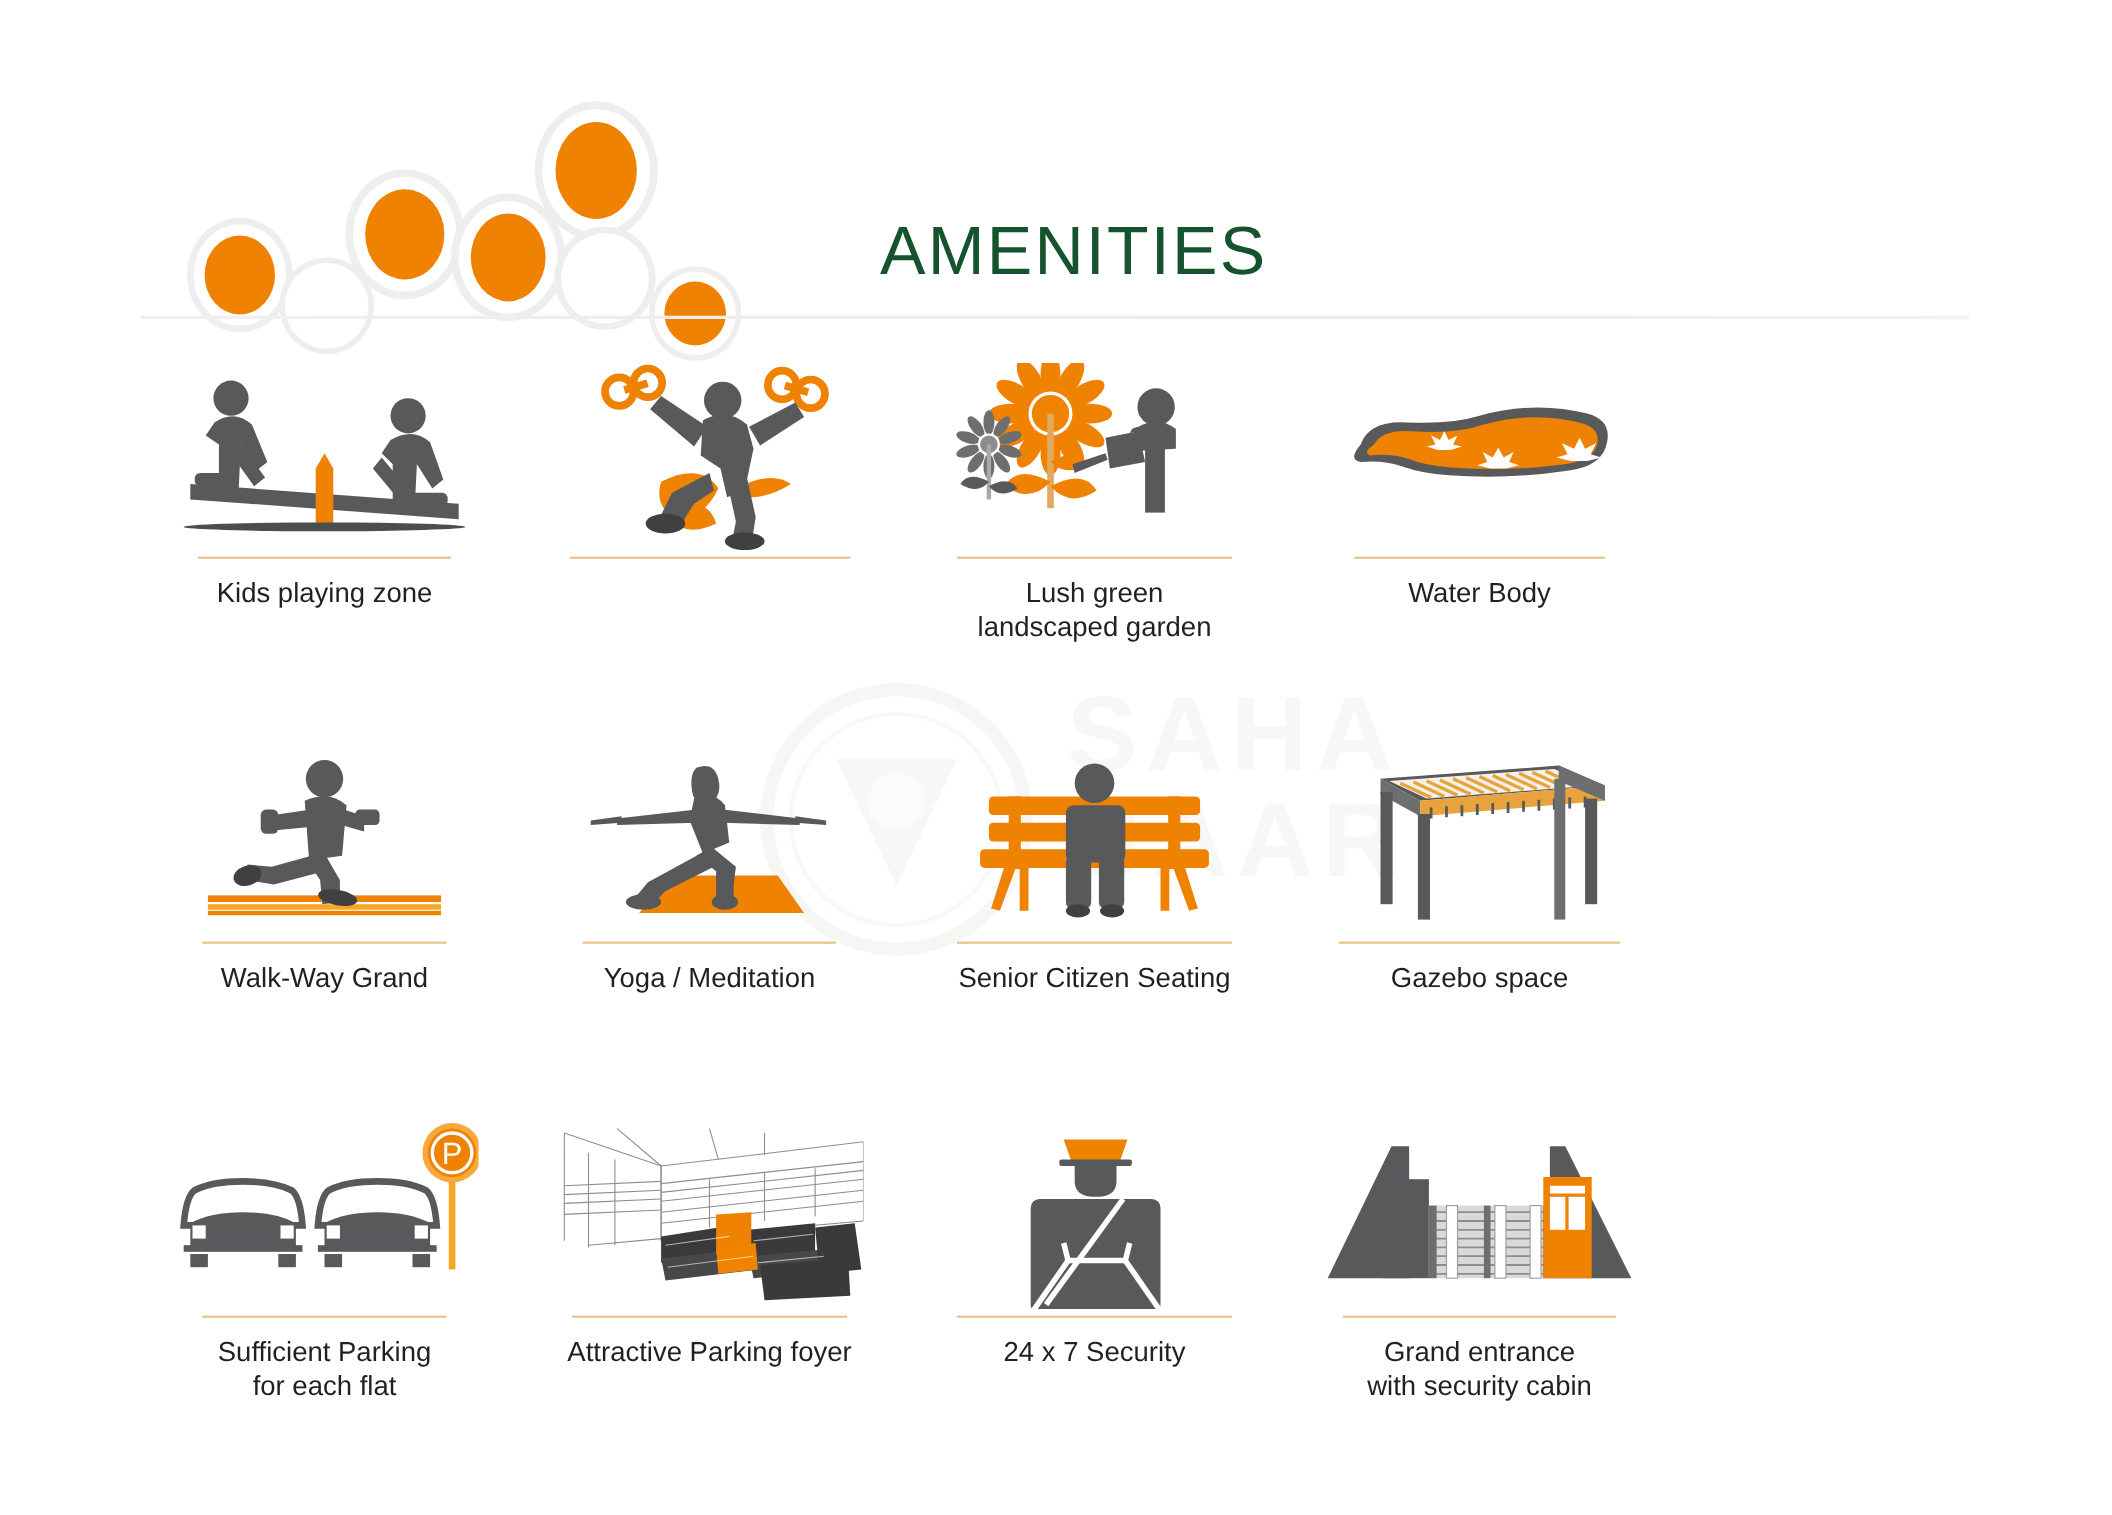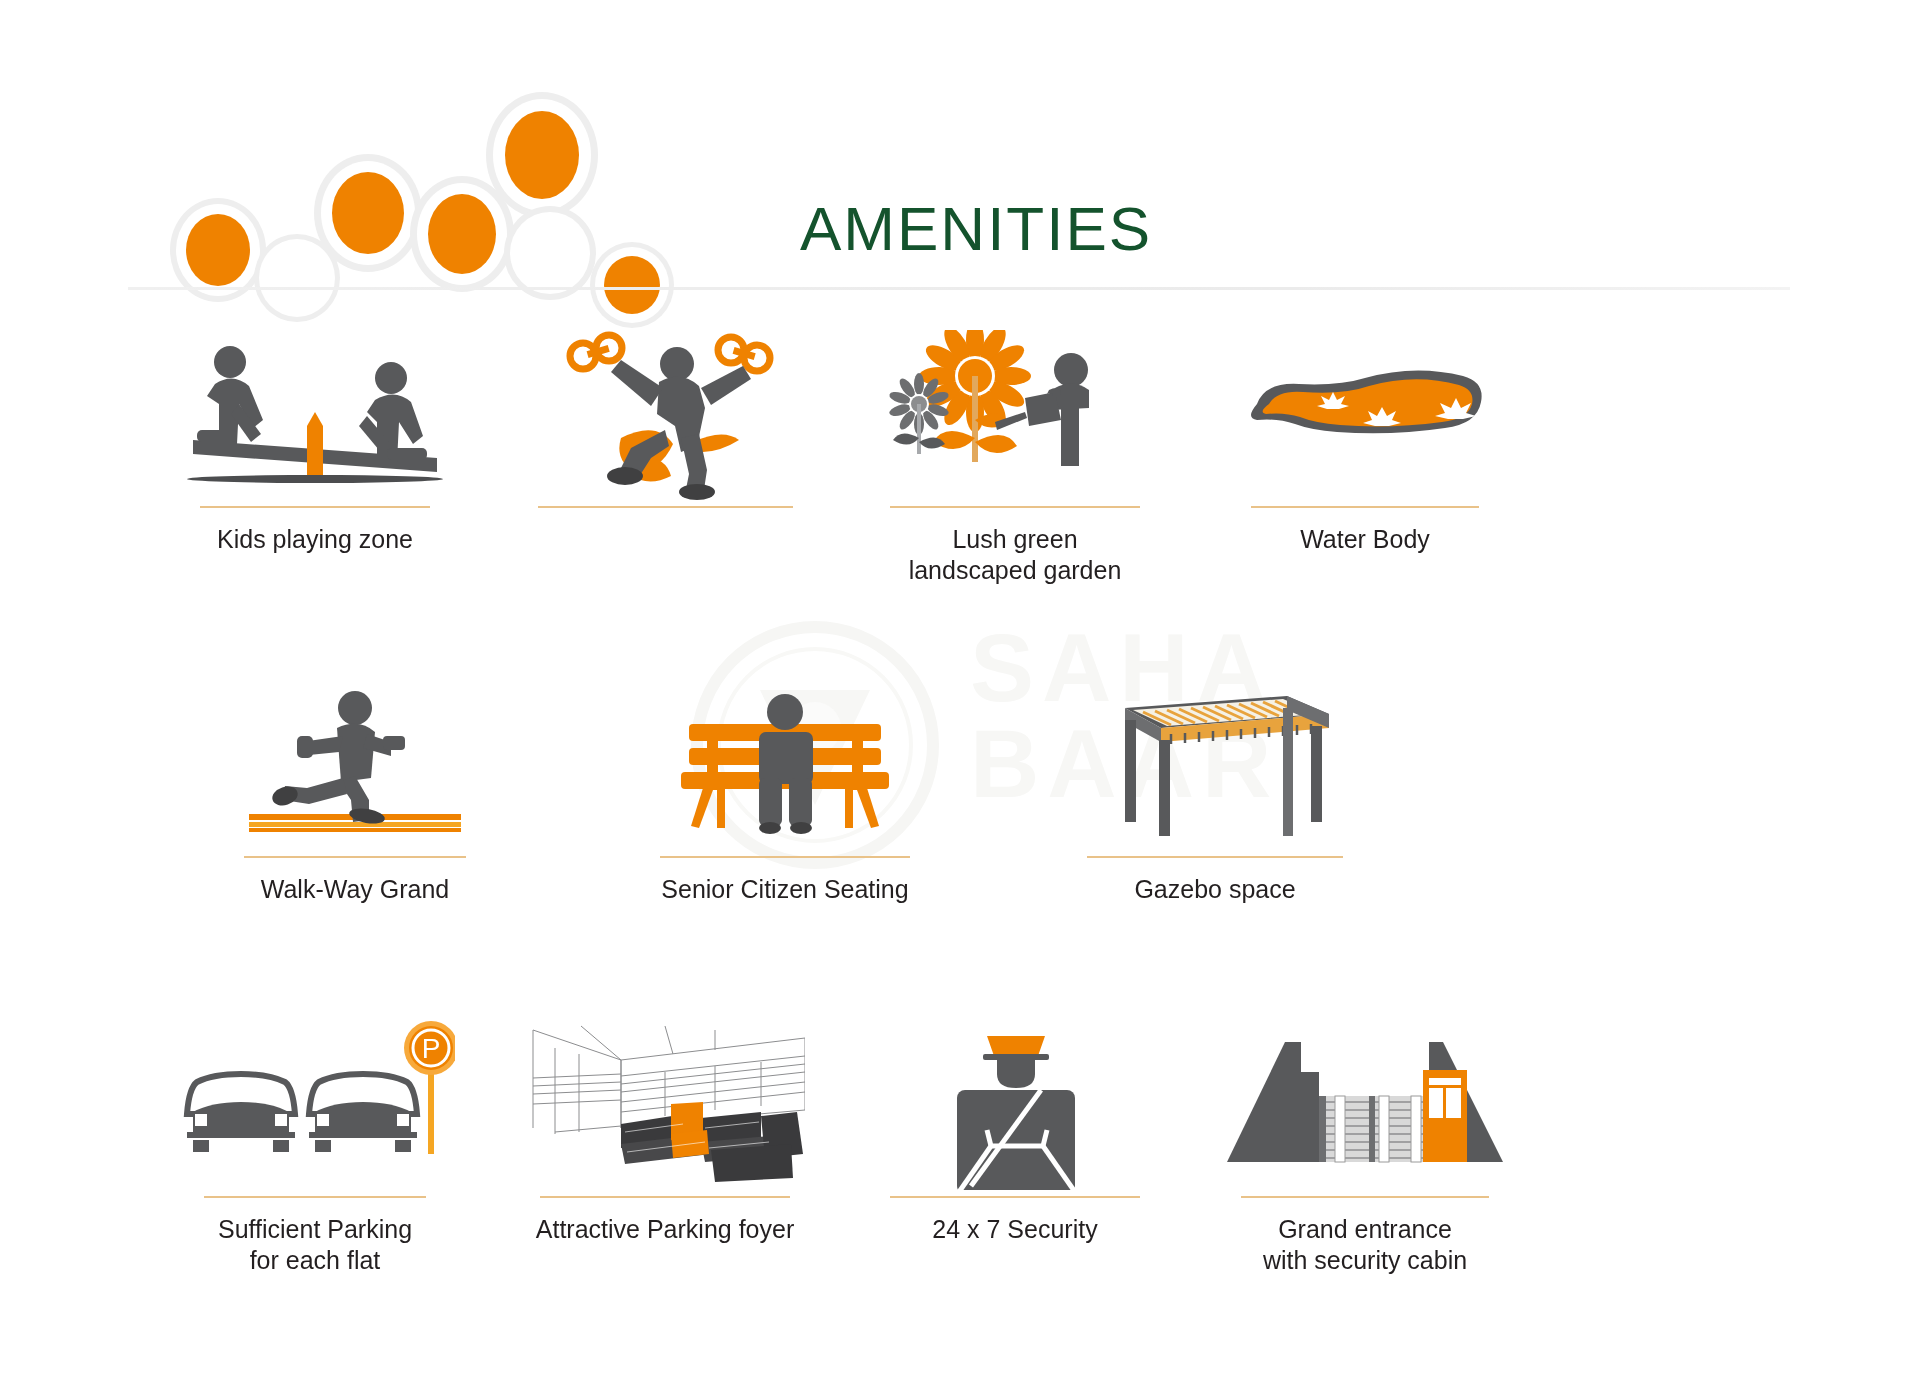--- a/index.html
+++ b/index.html
@@ -116,7 +116,6 @@
     position: relative;
     display: flex;
     width: 1520px;
-    margin-left: 20px;
   }
   .row-1 { height: 350px; }
   .row-2 { height: 340px; }

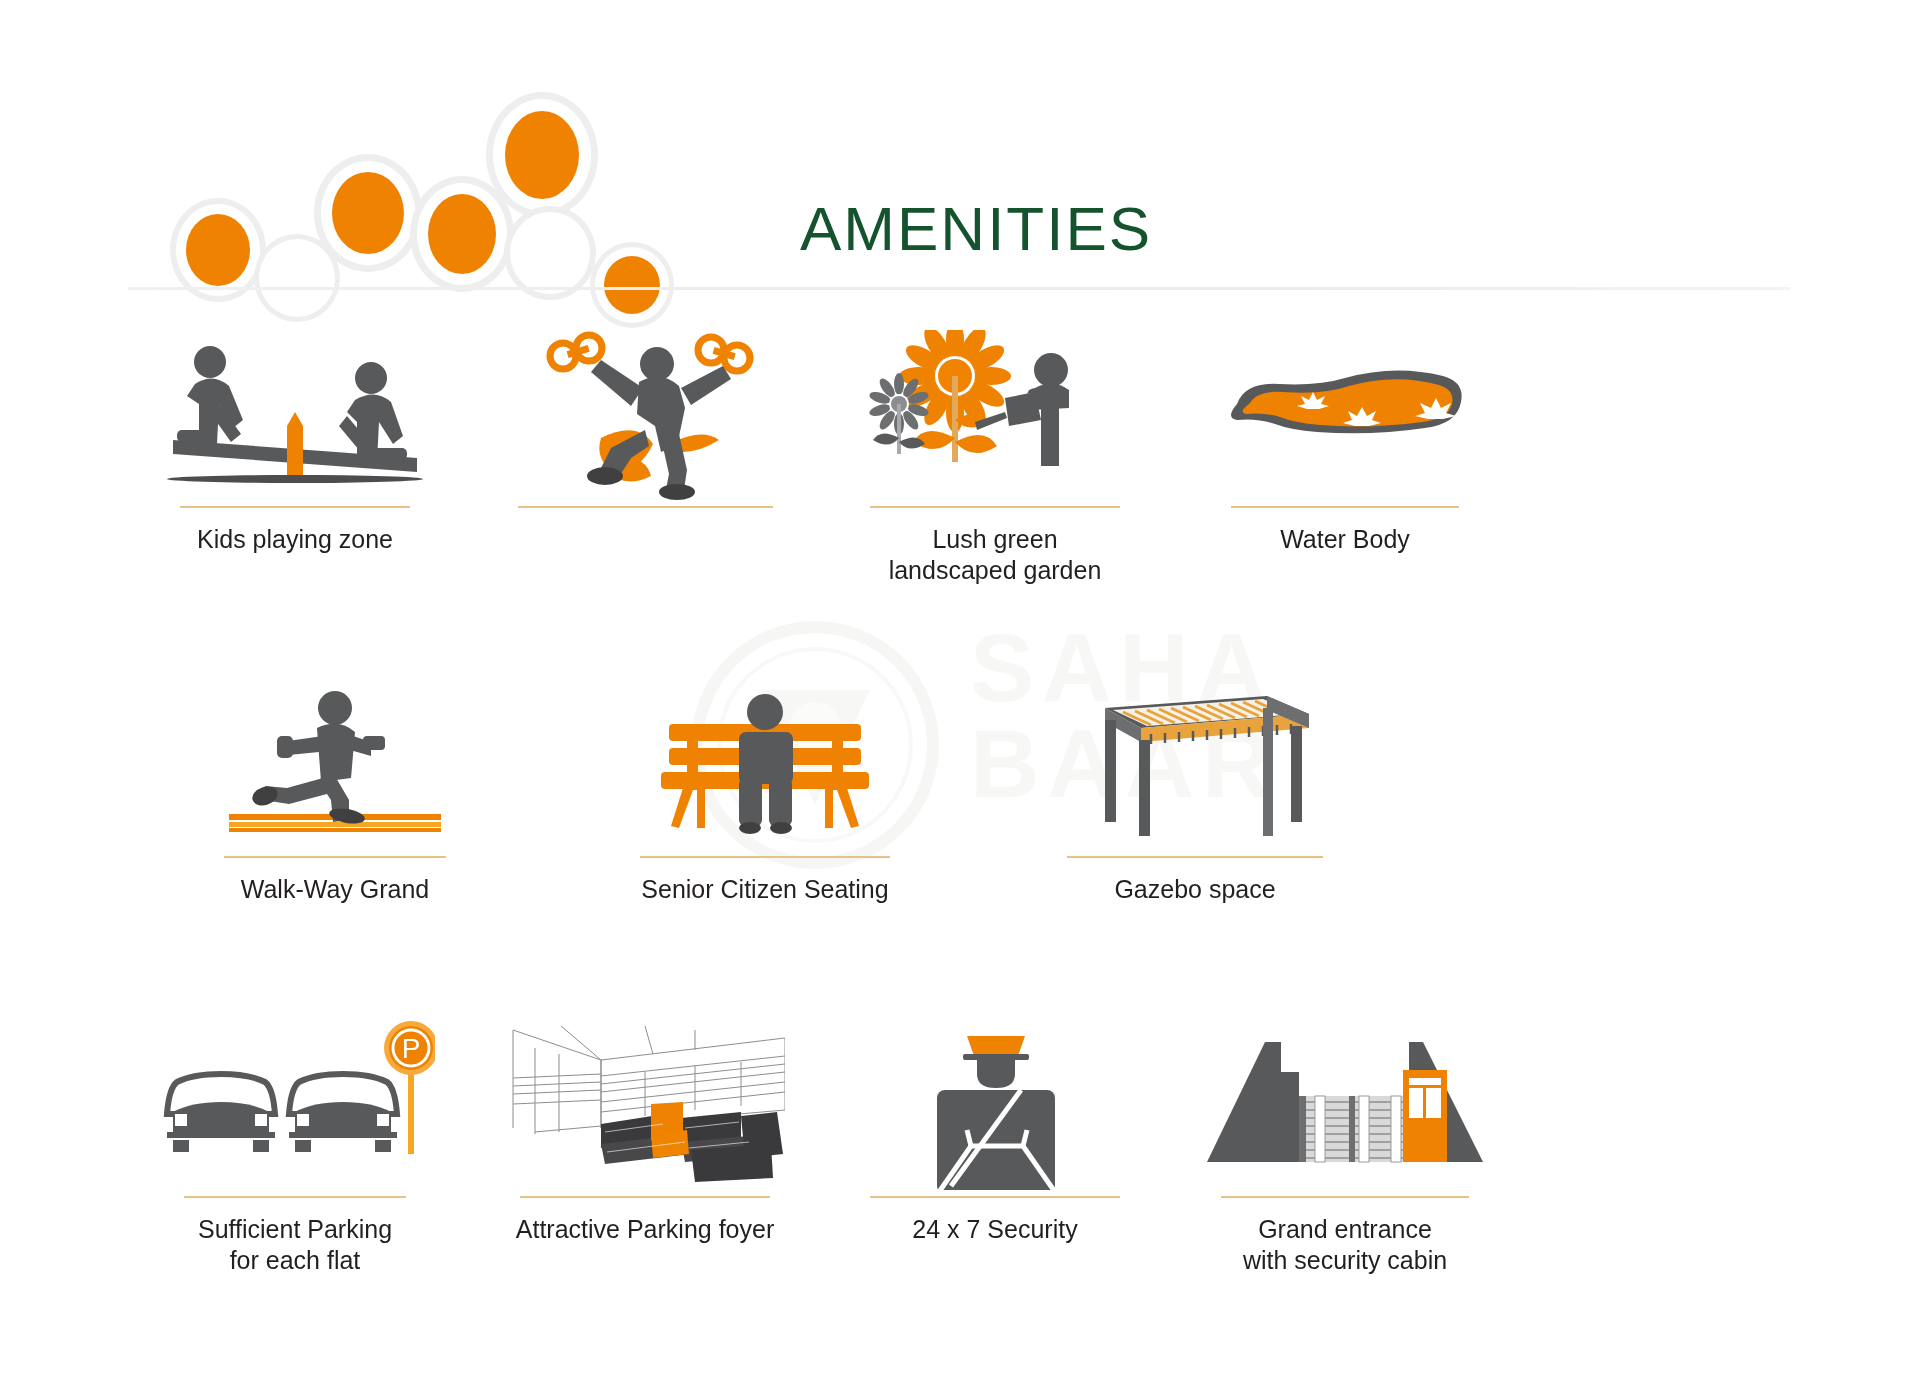--- a/index.html
+++ b/index.html
@@ -386,6 +386,31 @@
       <div class="caption">Walk-Way Grand</div>
     </div>
 
+    <div class="cell">
+      <div class="art">
+        <svg viewBox="0 0 280 170">
+
+          <path d="M76 150 L106 116 L202 116 L226 150 Z" fill="#ef8200"></path>
+
+          <path d="M128 18 q16 -6 20 10 q4 16 -8 22 q-14 4 -16 -12 q-2 -14 4 -20 z" fill="#58595b"></path>
+          <path d="M126 46 q18 -8 28 6 l4 34 l-24 10 l-12 -30 z" fill="#58595b"></path>
+
+          <path d="M128 56 L56 64 l0 6 l72 -2 z" fill="#58595b"></path>
+          <path d="M32 66 L60 62 l0 6 l-28 2 z" fill="#58595b"></path>
+          <path d="M152 56 L222 64 l0 6 l-70 -2 z" fill="#58595b"></path>
+          <path d="M246 66 L218 62 l0 6 l28 2 z" fill="#58595b"></path>
+
+          <path d="M142 90 l22 18 l-2 16 l-16 -2 l0 -10 l-18 -14 z" fill="#58595b"></path>
+          <path d="M146 118 l16 2 l0 18 l-16 0 z" fill="#58595b"></path>
+
+          <path d="M132 96 L84 122 l-10 12 l12 10 l14 -14 l44 -22 z" fill="#58595b"></path>
+          <ellipse cx="80" cy="140" rx="16" ry="7" fill="#58595b"></ellipse>
+          <ellipse cx="154" cy="140" rx="12" ry="7" fill="#58595b"></ellipse>
+        </svg>
+      </div>
+      <div class="underline" style="width:230px;"></div>
+      <div class="caption">Yoga / Meditation</div>
+    </div>
 
     <div class="cell">
       <div class="art">

